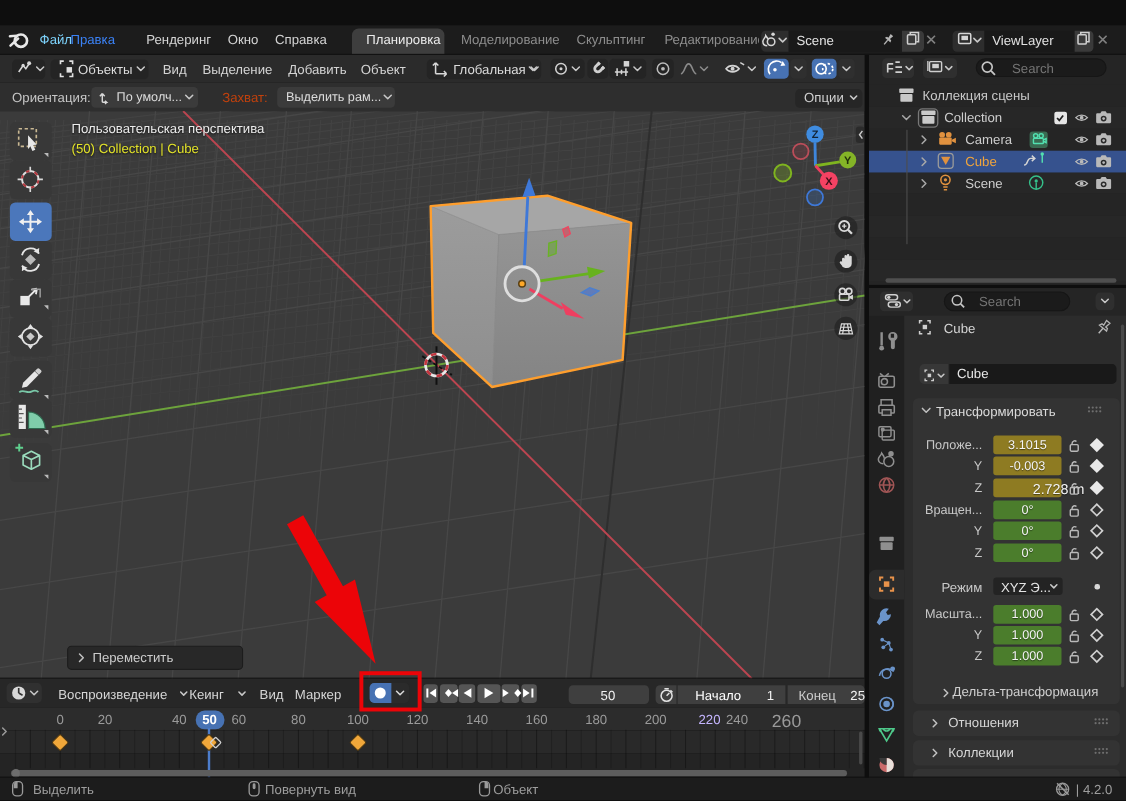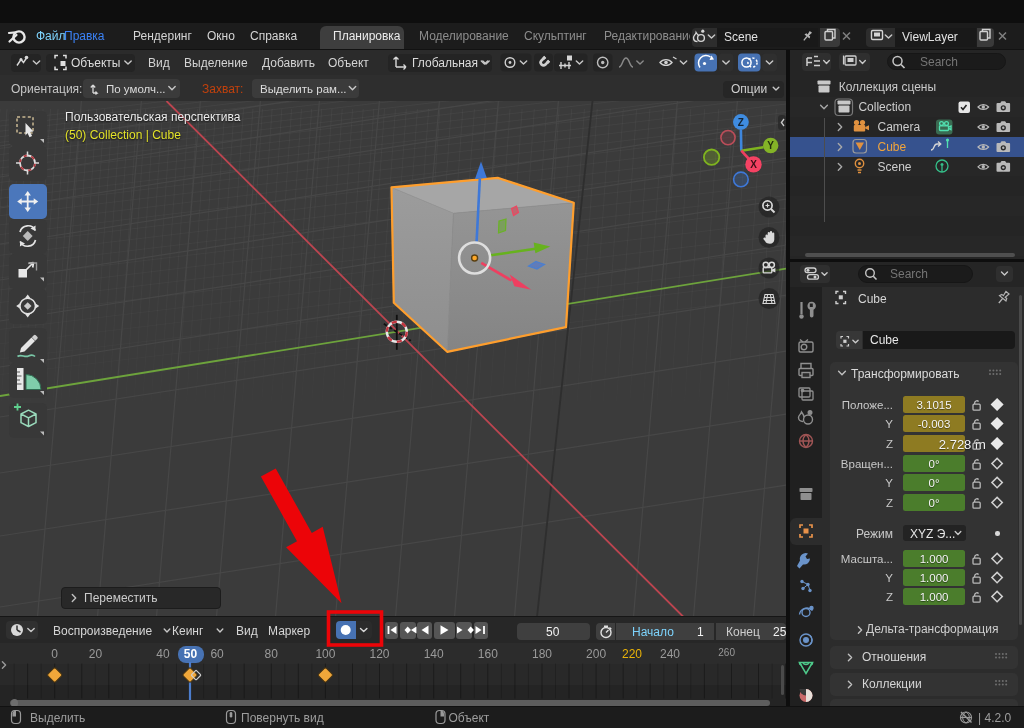--- a/index.html
+++ b/index.html
@@ -306,7 +306,7 @@
       <path d="M10 10.5 l2.5 -2.5 M8 4.2 h4 M13.5 5.5 l1.8 1.8" stroke="#e0e0e0" stroke-width="1.4" fill="none"></path>
     </svg>
     <div style="position:absolute;left:616px;top:622.5px;width:98px;height:17px;background:#3f3f3f"></div>
-    <span style="position:absolute;left:632px;top:624.5px;font-size:12px;color:#7dd3fc">Начало</span>
+    <span style="position:absolute;left:632px;top:624.5px;font-size:12px;color:#ffffff">Начало</span>
     <span style="position:absolute;left:697px;top:624.5px;font-size:12px;color:#f2f2f2">1</span>
     <div style="position:absolute;left:715.5px;top:622.5px;width:70.5px;height:17px;background:#3f3f3f;border-radius:0 4px 4px 0"></div>
     <span style="position:absolute;left:726px;top:624.5px;font-size:12px;color:#cdcdcd">Конец</span>

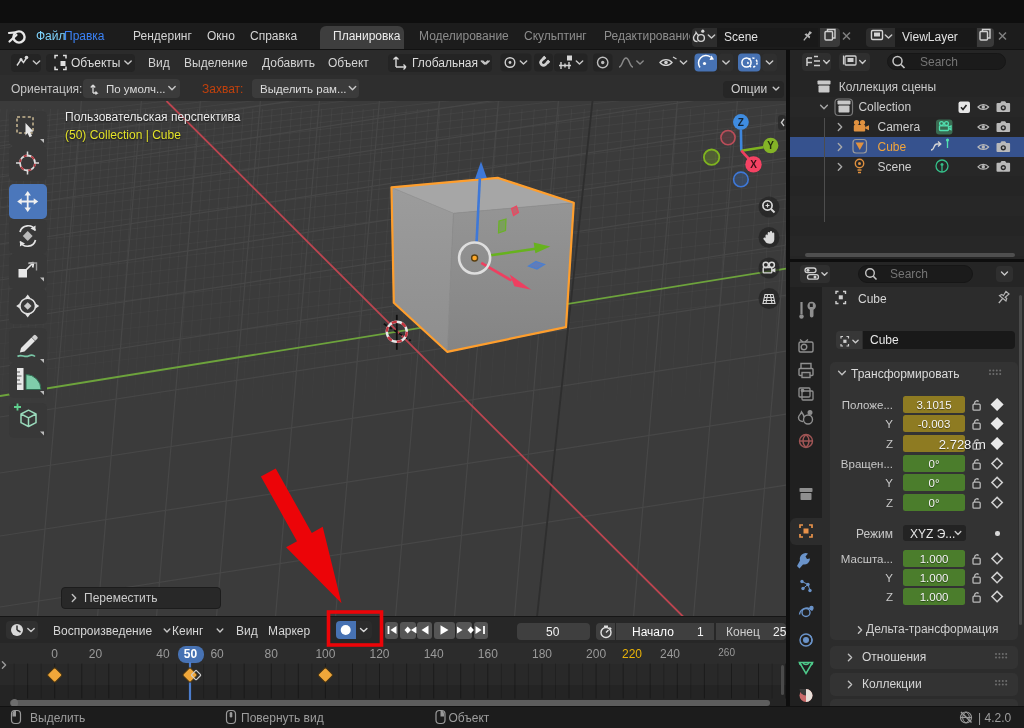--- a/index.html
+++ b/index.html
@@ -322,7 +322,7 @@
     <span style="position:absolute;left:467.8px;top:647px;width:40px;text-align:center;font-size:12px;color:#9a9a9a">160</span>
     <span style="position:absolute;left:522.0px;top:647px;width:40px;text-align:center;font-size:12px;color:#9a9a9a">180</span>
     <span style="position:absolute;left:576.1px;top:647px;width:40px;text-align:center;font-size:12px;color:#9a9a9a">200</span>
-    <span style="position:absolute;left:602px;top:647px;width:40px;text-align:right;font-size:12px;color:#eab308">220</span>
+    <span style="position:absolute;left:625px;top:647px;width:40px;text-align:center;font-size:12px;color:#c4b5fd">220</span>
     <span style="position:absolute;left:650px;top:647px;width:40px;text-align:center;font-size:12px;color:#9a9a9a">240</span>
     <span style="position:absolute;left:695px;top:647px;width:40px;text-align:right;font-size:10px;color:#9a9a9a">260</span>
     <div style="position:absolute;left:177.5px;top:645.5px;width:26px;height:17px;background:#4772b3;border-radius:8px"></div>

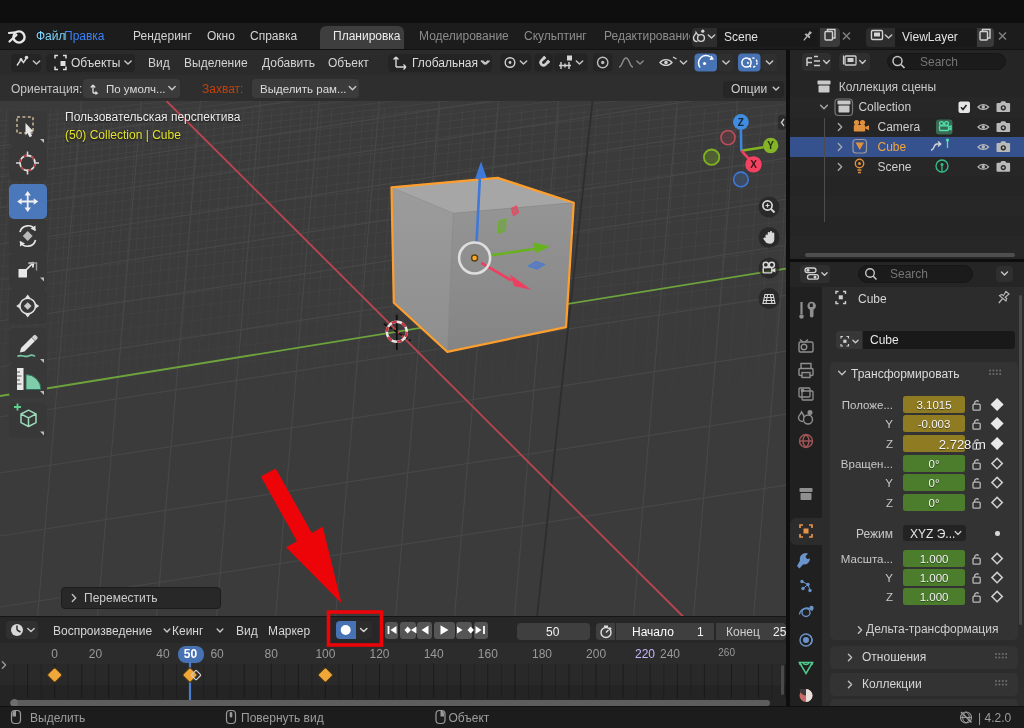--- a/index.html
+++ b/index.html
@@ -324,7 +324,7 @@
     <span style="position:absolute;left:576.1px;top:647px;width:40px;text-align:center;font-size:12px;color:#9a9a9a">200</span>
     <span style="position:absolute;left:625px;top:647px;width:40px;text-align:center;font-size:12px;color:#c4b5fd">220</span>
     <span style="position:absolute;left:650px;top:647px;width:40px;text-align:center;font-size:12px;color:#9a9a9a">240</span>
-    <span style="position:absolute;left:695px;top:647px;width:40px;text-align:right;font-size:10px;color:#9a9a9a">260</span>
+    <span style="position:absolute;left:695px;top:647px;width:40px;text-align:center;font-size:16px;color:#9a9a9a">260</span>
     <div style="position:absolute;left:177.5px;top:645.5px;width:26px;height:17px;background:#4772b3;border-radius:8px"></div>
     <span style="position:absolute;left:177.5px;top:647px;width:26px;text-align:center;font-size:12px;color:#fff;font-weight:bold">50</span>
     <svg width="786" height="64" viewBox="0 0 786 64" style="position:absolute;left:0;top:643px">

